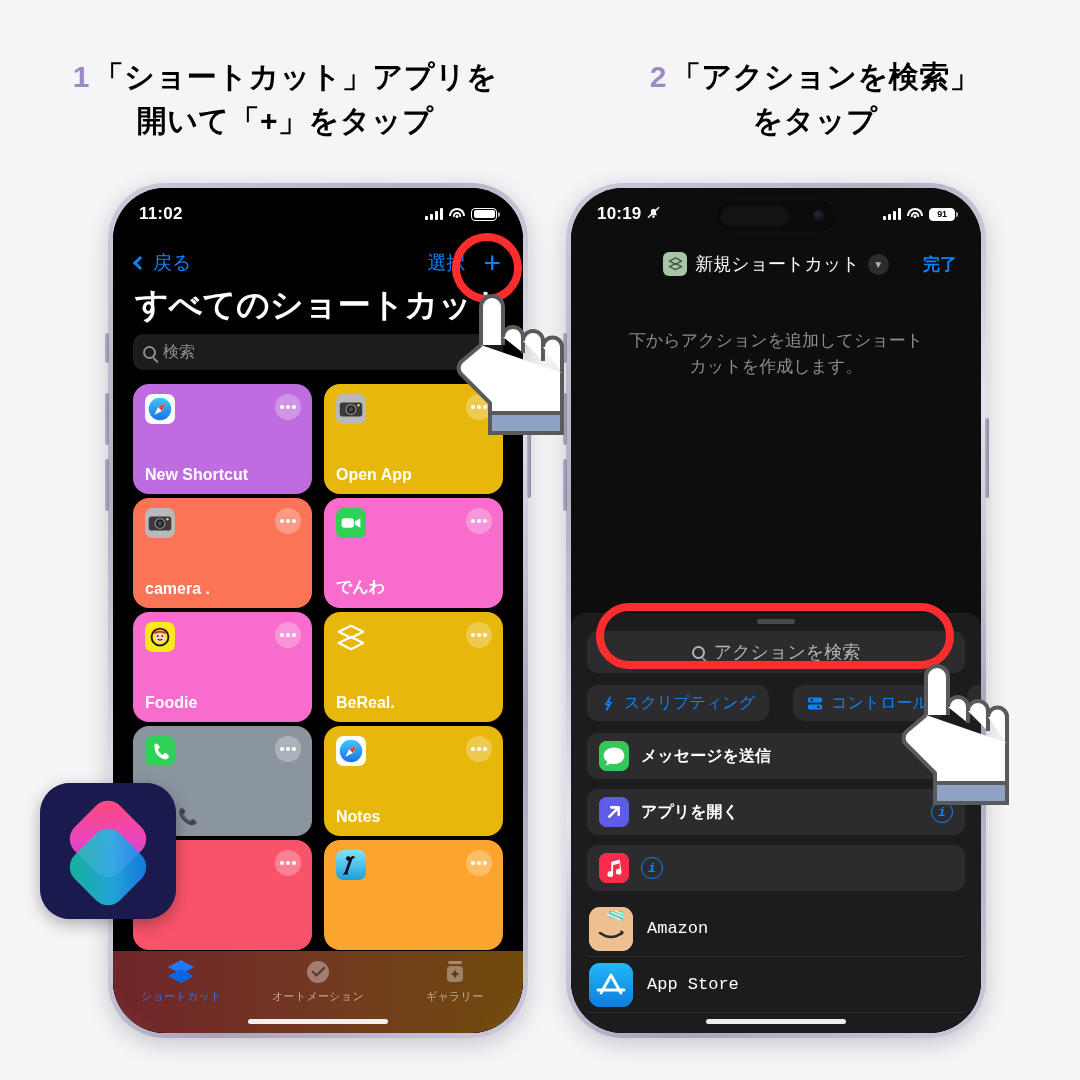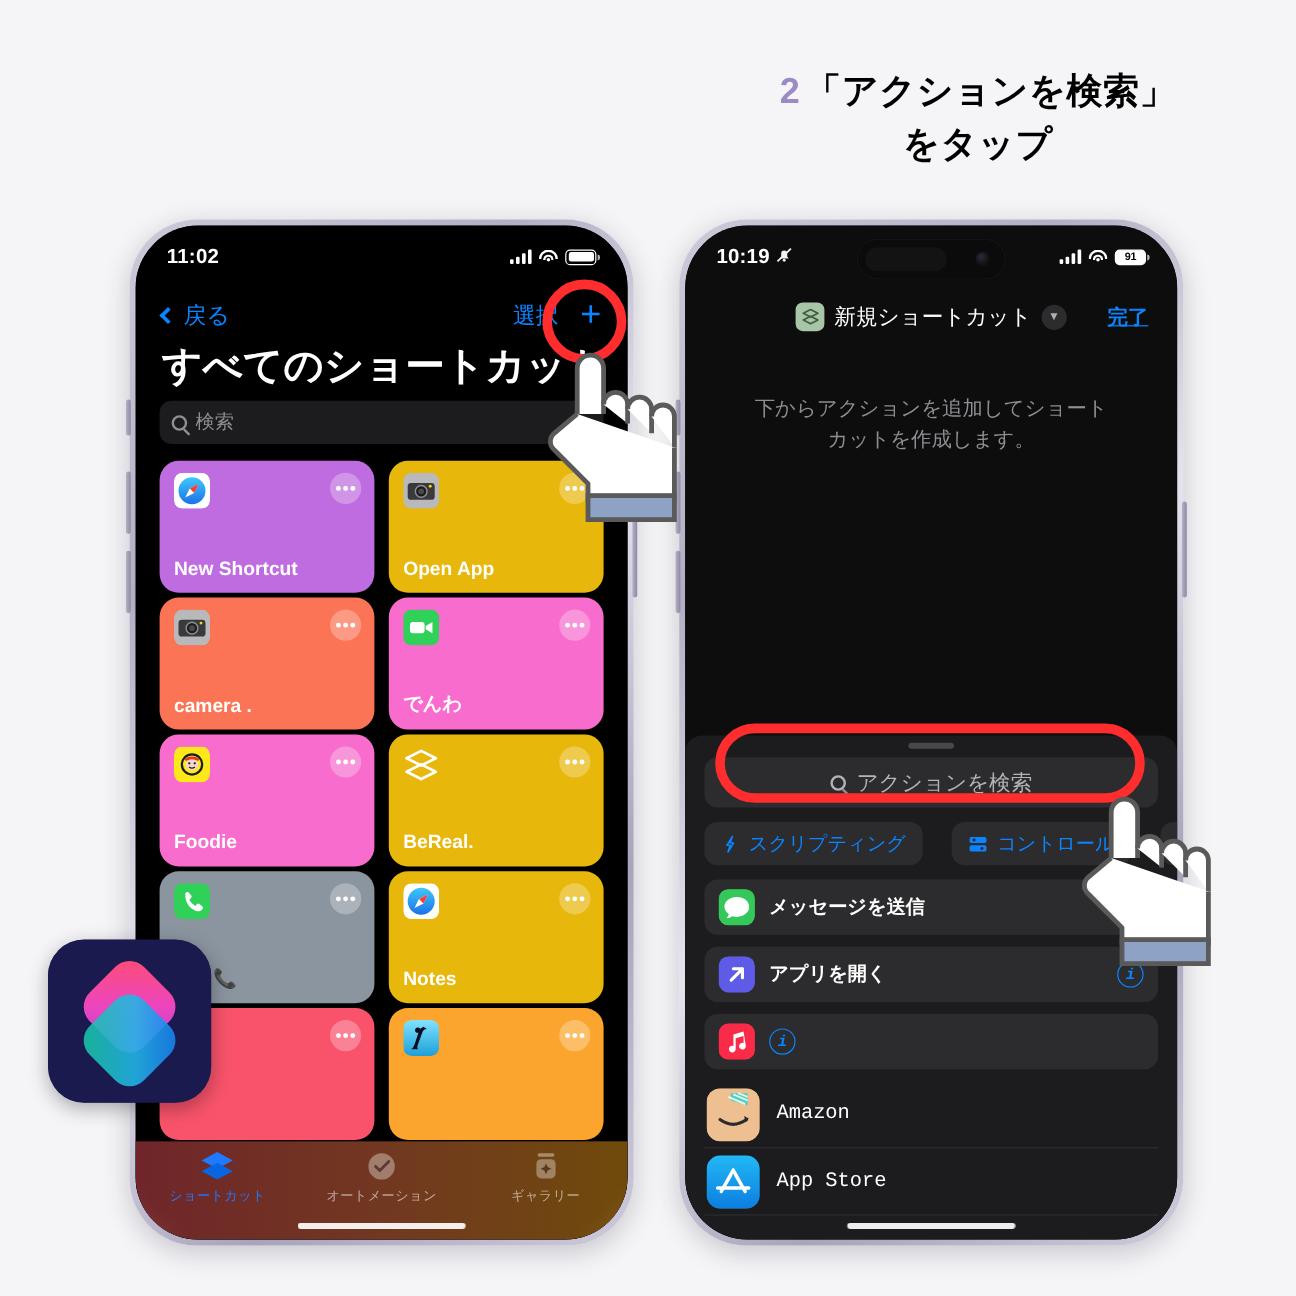--- a/index.html
+++ b/index.html
@@ -230,6 +230,10 @@
 
 <div id="root">
 
+  <div class="caption" id="cap1">
+    <span class="stepnum">1</span><span>「ショートカット」アプリを</span><br>
+    <span>開いて「+」をタップ</span>
+  </div>
   <div class="caption" id="cap2">
     <span class="stepnum">2</span><span>「アクションを検索」</span><br>
     <span>をタップ</span>

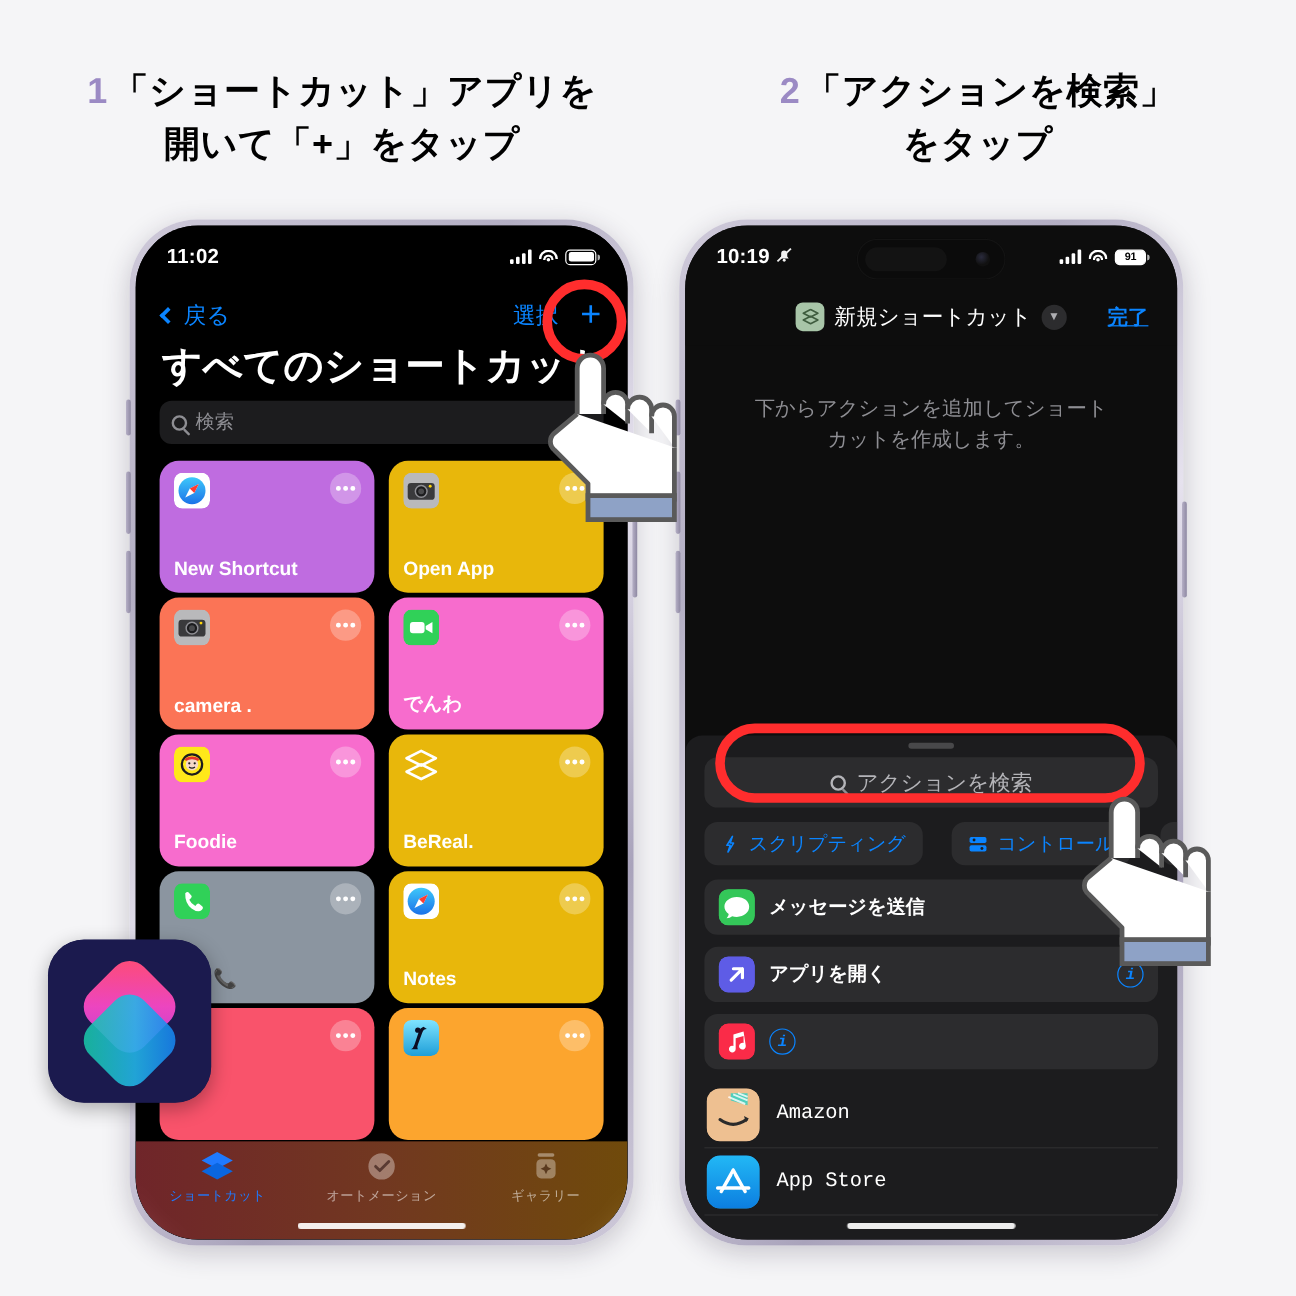--- a/index.html
+++ b/index.html
@@ -172,7 +172,7 @@
      display:flex; align-items:center; justify-content:center; }
   .rnav .caret { width:21px; height:21px; border-radius:50%; background:#2c2c2e;
      display:flex; align-items:center; justify-content:center; font-size:10px; color:#aeaeb2;}
-  .rnav .done { position:absolute; right:24px; color:#0a84ff; font-size:17px; font-weight:bold;text-decoration:underline; }
+  .rnav .done { position:absolute; right:24px; color:#0a84ff; font-size:17px; font-weight:bold; }
 
   .hint {
     position:absolute; top:140px; left:40px; right:40px; text-align:center;

